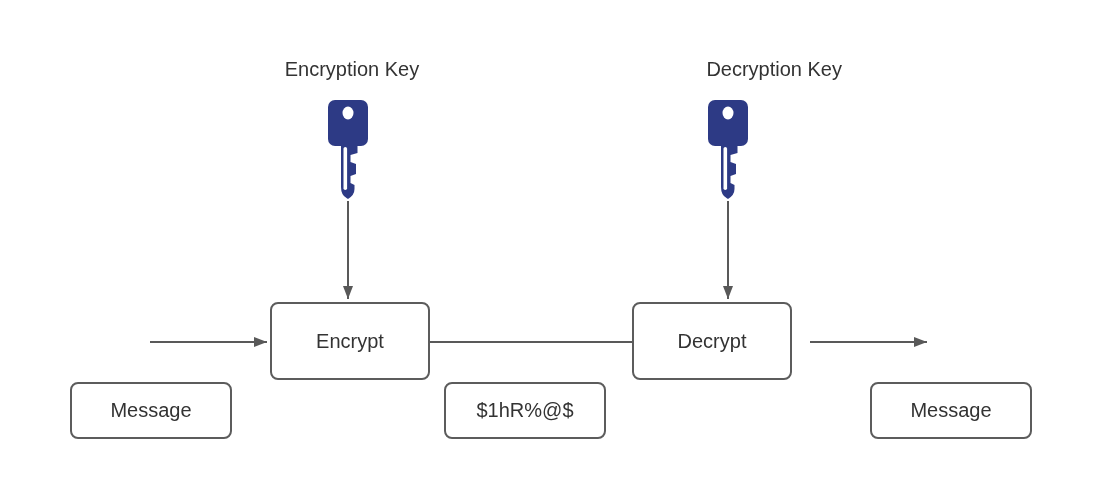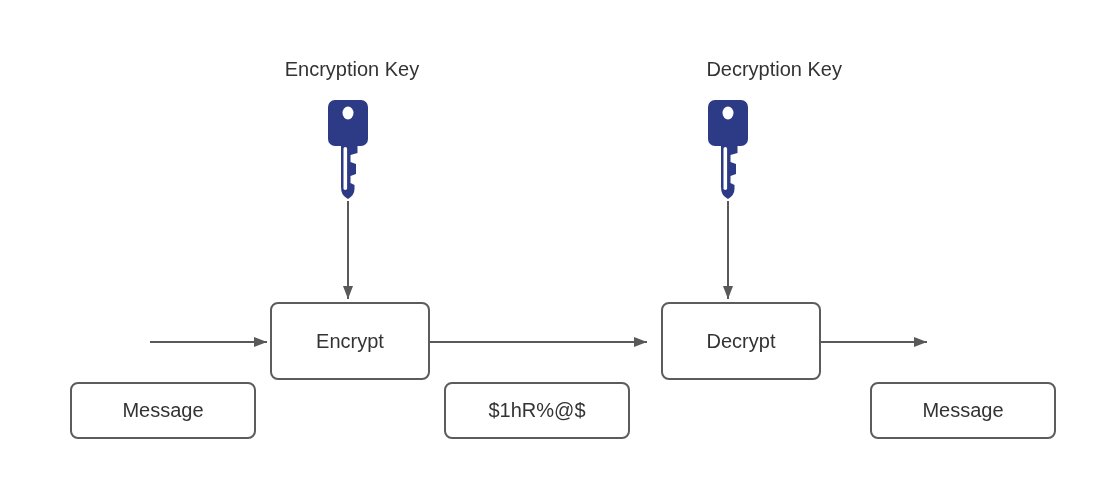--- a/index.html
+++ b/index.html
@@ -62,7 +62,7 @@
   }
   .node.process { width: 160px; height: 78px; top: 302px; }
   .node.encrypt { left: 270px; }
-  .node.decrypt { left: 661px; }
+  .node.decrypt { left: 632px; }
   .node.data { width: 186px; height: 57px; top: 382px; }
   .node.msg-in  { left: 70px; }
   .node.cipher  { left: 444px; }

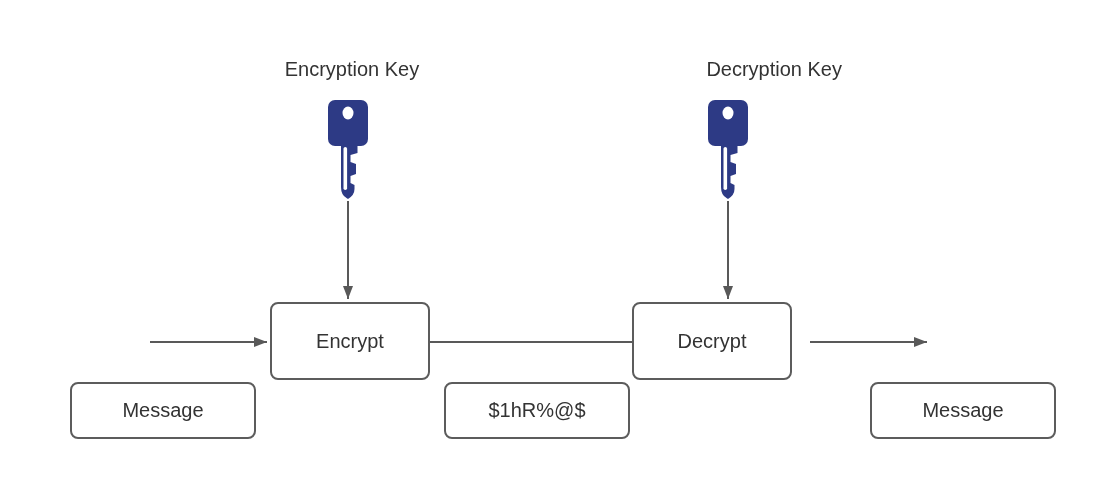--- a/index.html
+++ b/index.html
@@ -63,7 +63,7 @@
   .node.process { width: 160px; height: 78px; top: 302px; }
   .node.encrypt { left: 270px; }
   .node.decrypt { left: 632px; }
-  .node.data { width: 186px; height: 57px; top: 382px; }
+  .node.data { width: 162px; height: 57px; top: 382px; }
   .node.msg-in  { left: 70px; }
   .node.cipher  { left: 444px; }
   .node.msg-out { left: 870px; }

